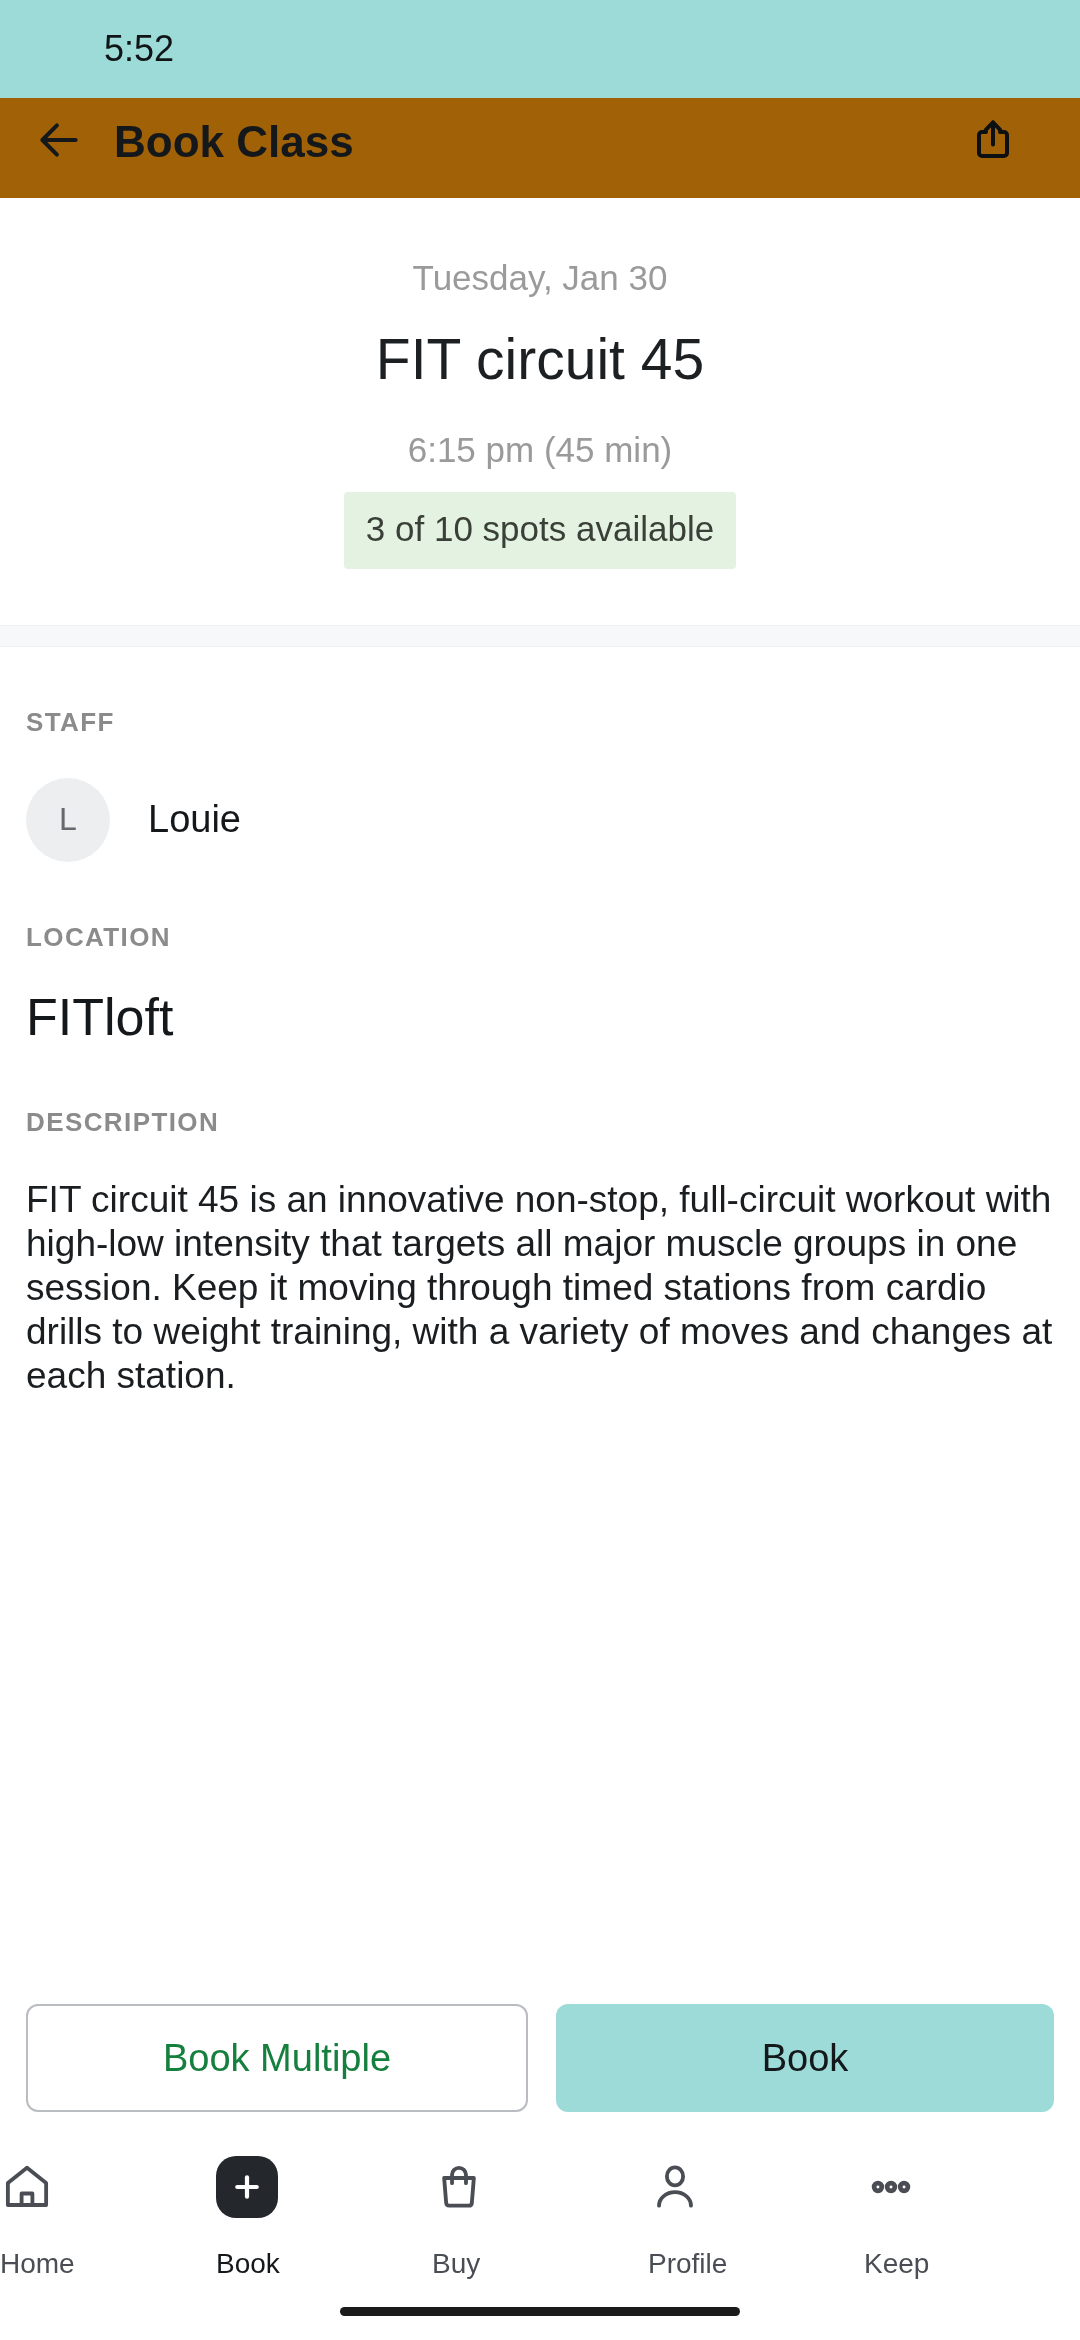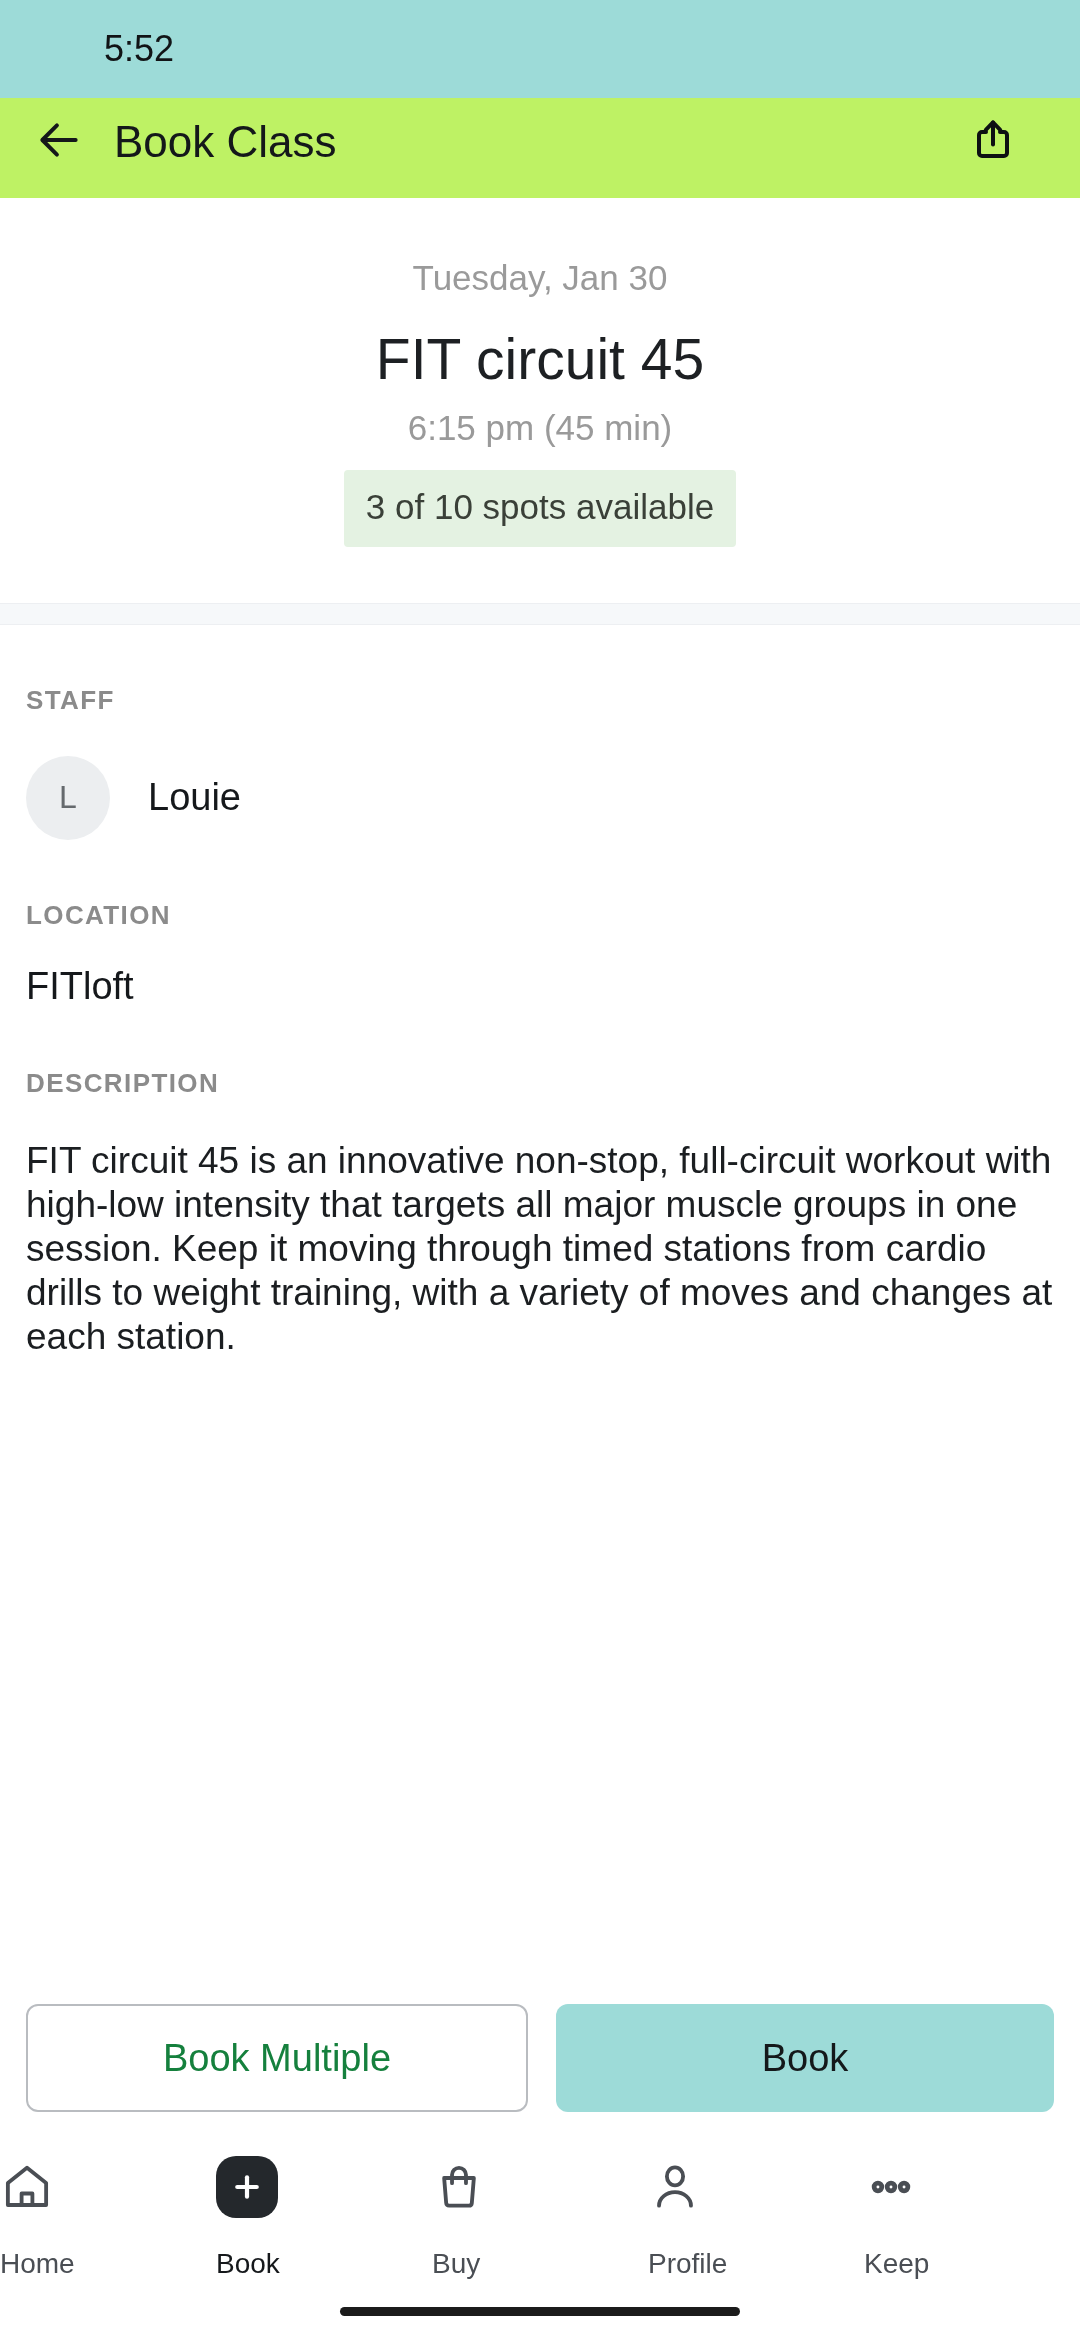--- a/index.html
+++ b/index.html
@@ -36,12 +36,13 @@
 
   
   .appbar {
-    background: #bef264;
+    background: #a16207;
     height: 100px;
     display: flex;
     align-items: center;
     padding: 0 30px 13px 28px;
     flex: 0 0 auto;
+    font-weight: bold;
   }
   .appbar .back {
     width: 62px;

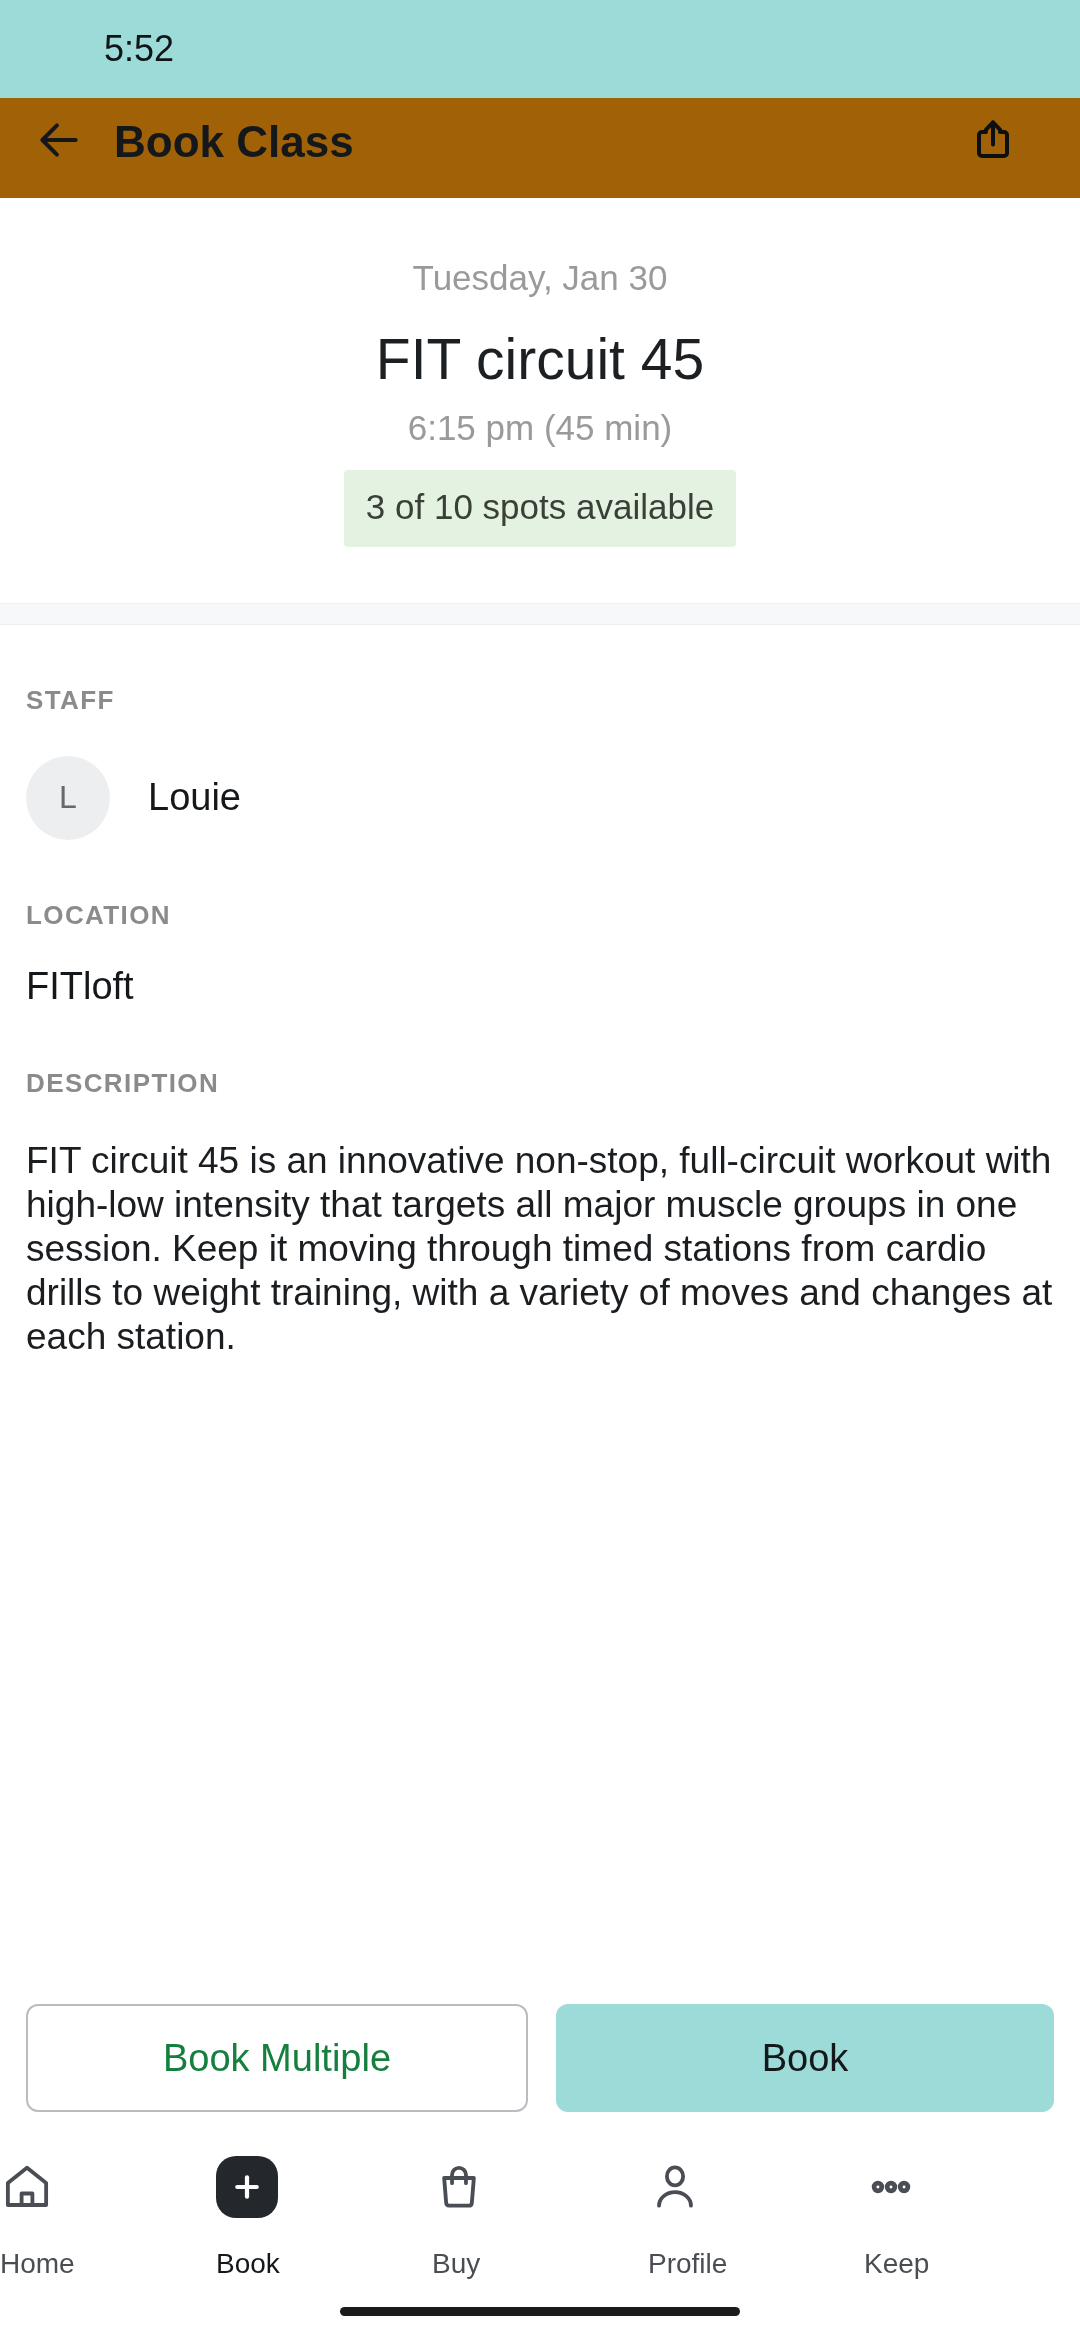--- a/index.html
+++ b/index.html
@@ -90,7 +90,7 @@
   .hero .time {
     font-size: 35px;
     color: #9a9a9a;
-    margin-top: 16px;
+    margin-top: 38px;
     line-height: 1.15;
   }
   .hero .spots-wrap {

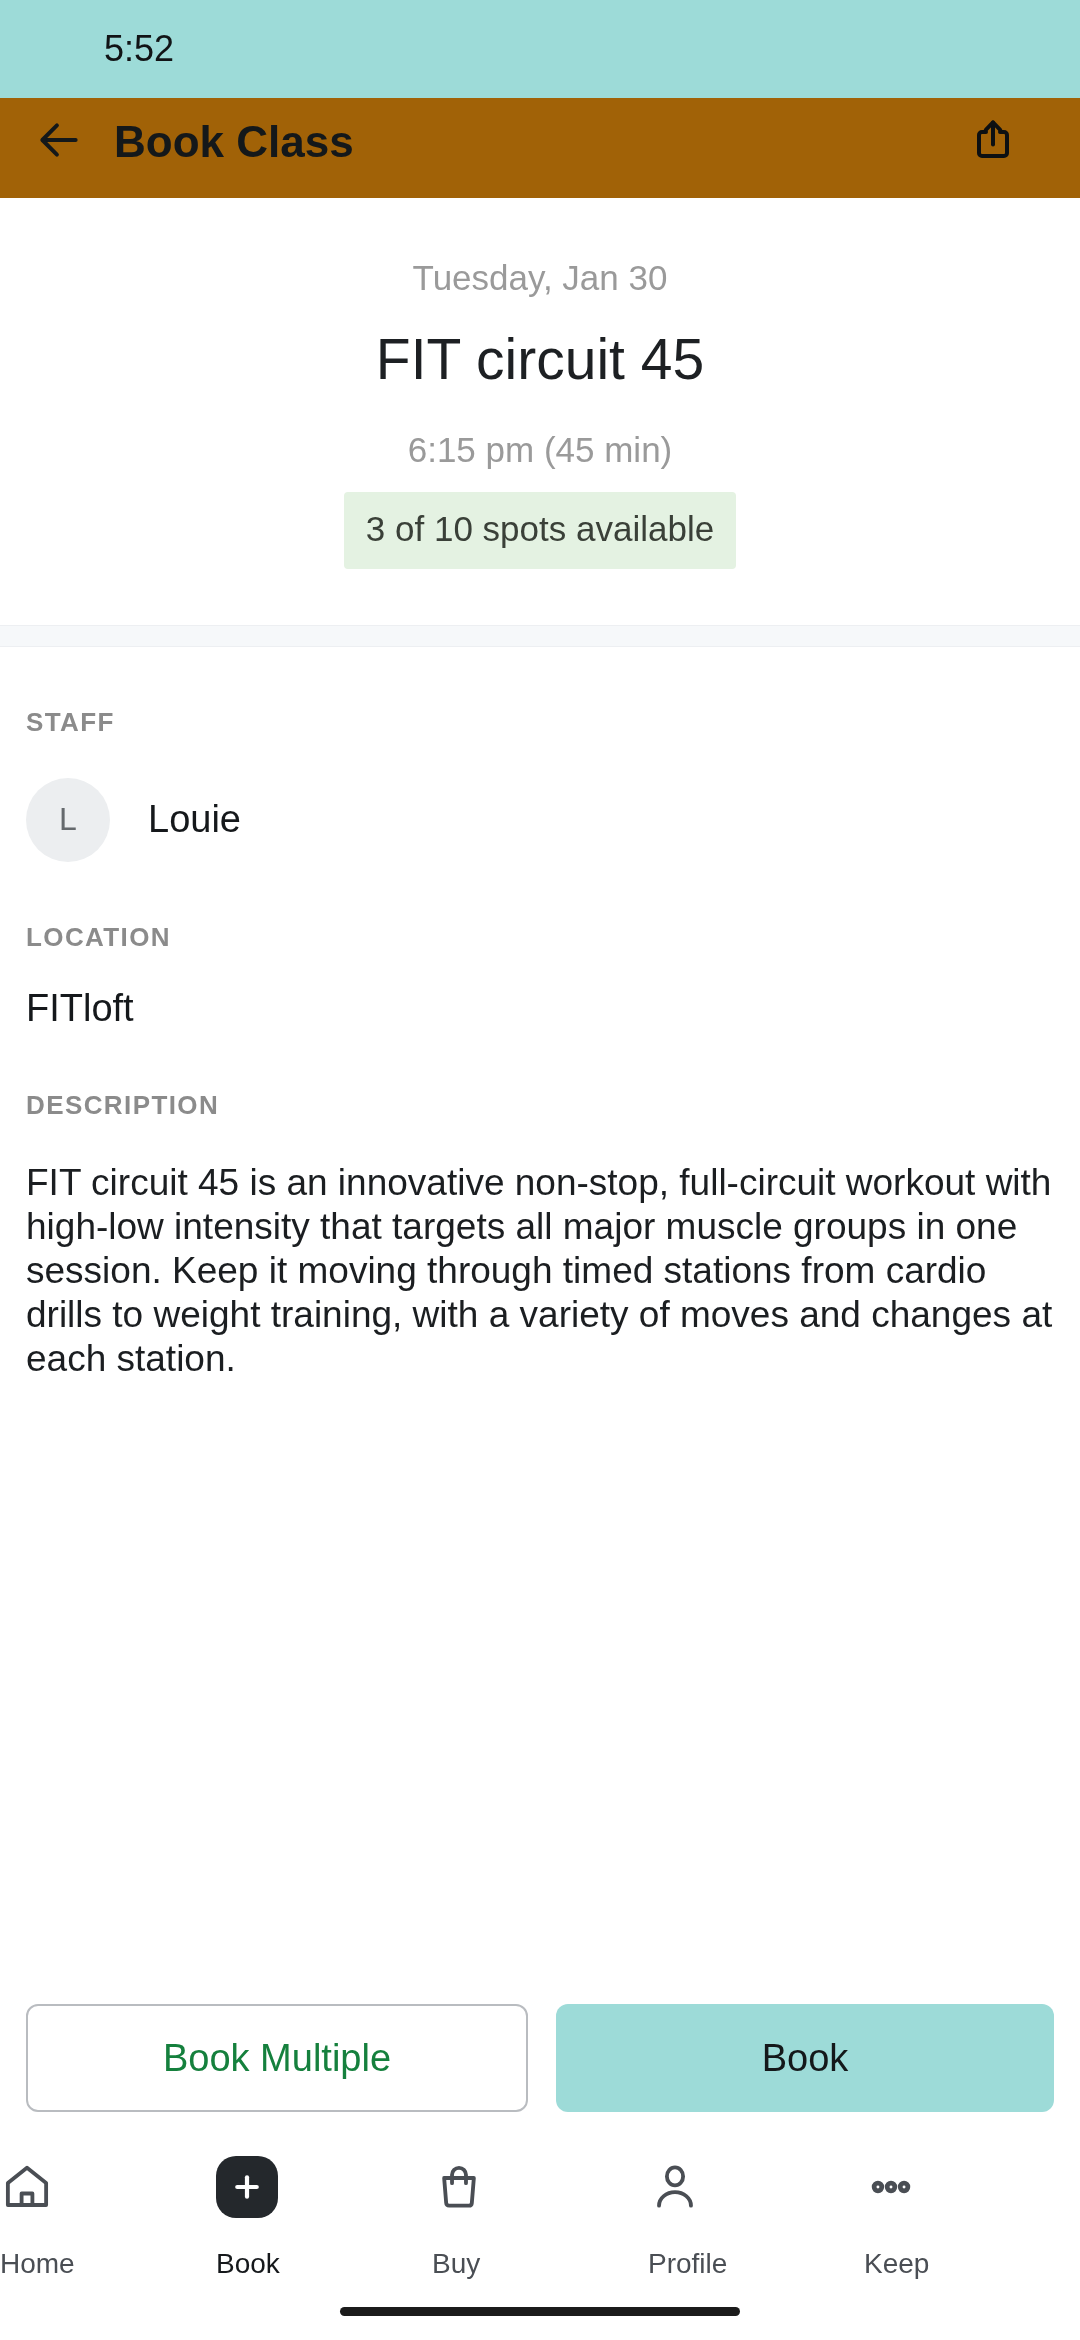--- a/index.html
+++ b/index.html
@@ -154,7 +154,7 @@
     margin-left: 38px;
   }
   .locname {
-    font-size: 38px;
+    font-size: 52px;
     color: #15181b;
     margin-top: 34px;
   }

